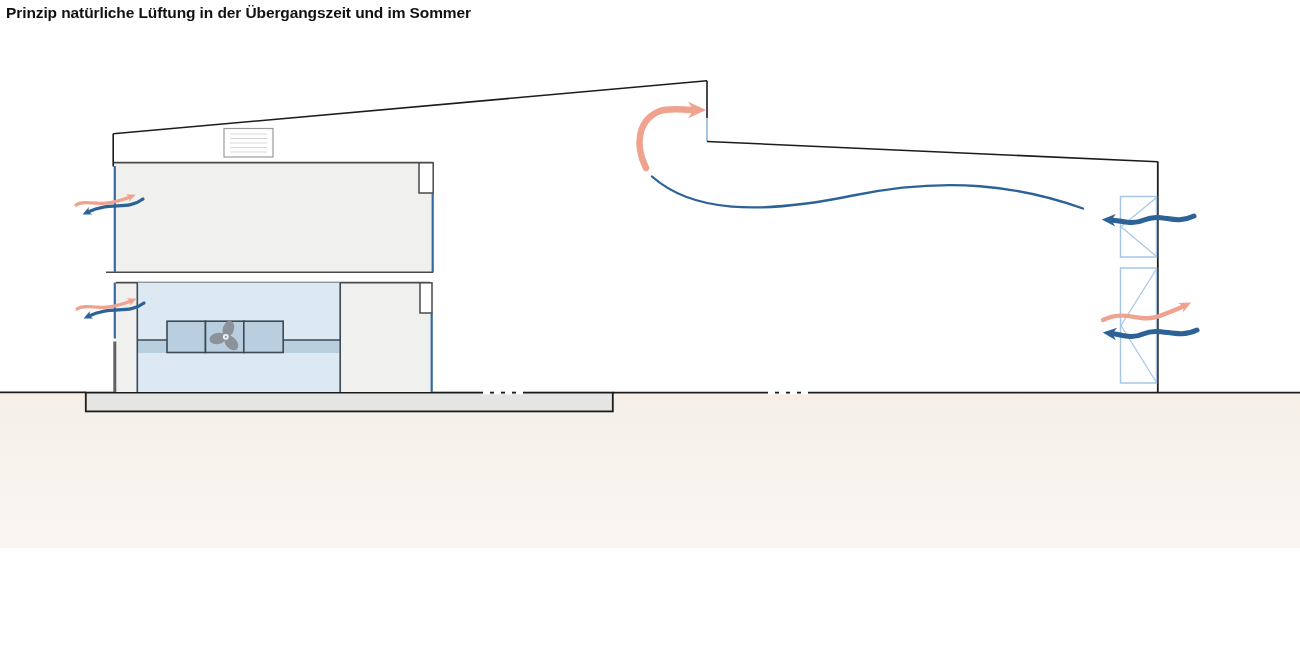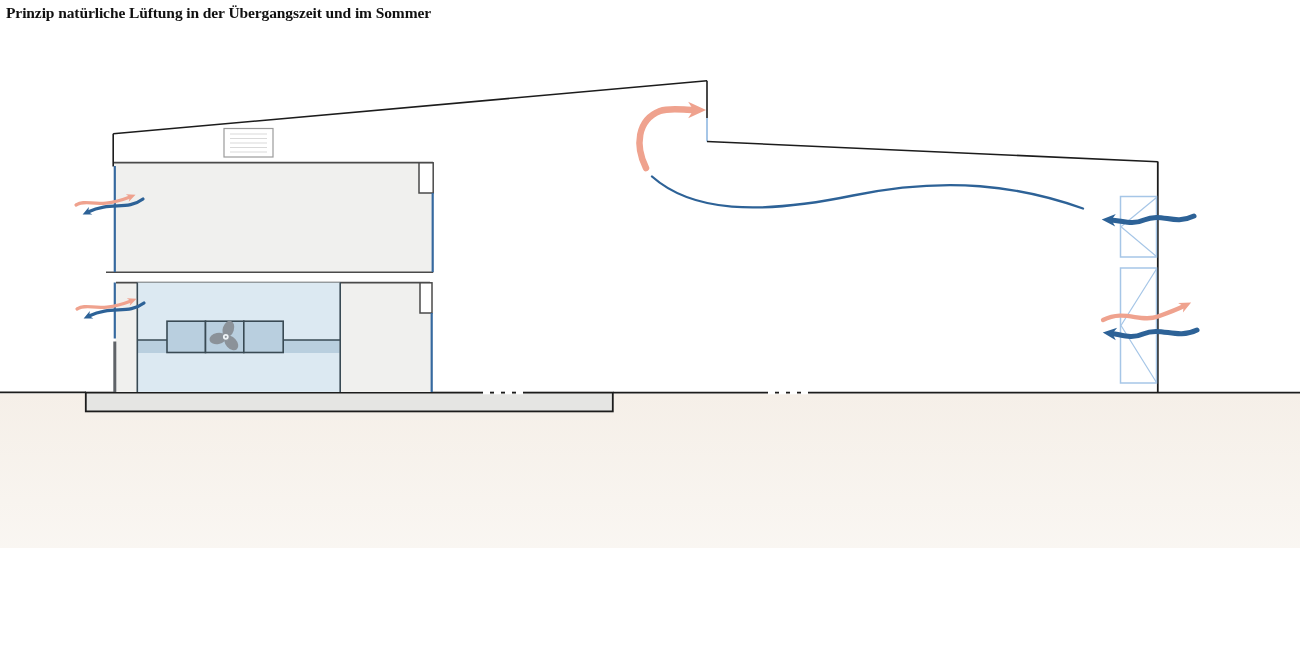--- a/index.html
+++ b/index.html
@@ -7,7 +7,7 @@
     position:relative;
     width:1300px;height:548px;
     background:#ffffff;
-    font-family:Liberation Serif, serif;
+    font-family:Liberation Sans, sans-serif;
     overflow:hidden;
   }
   h1.diagram-title{

